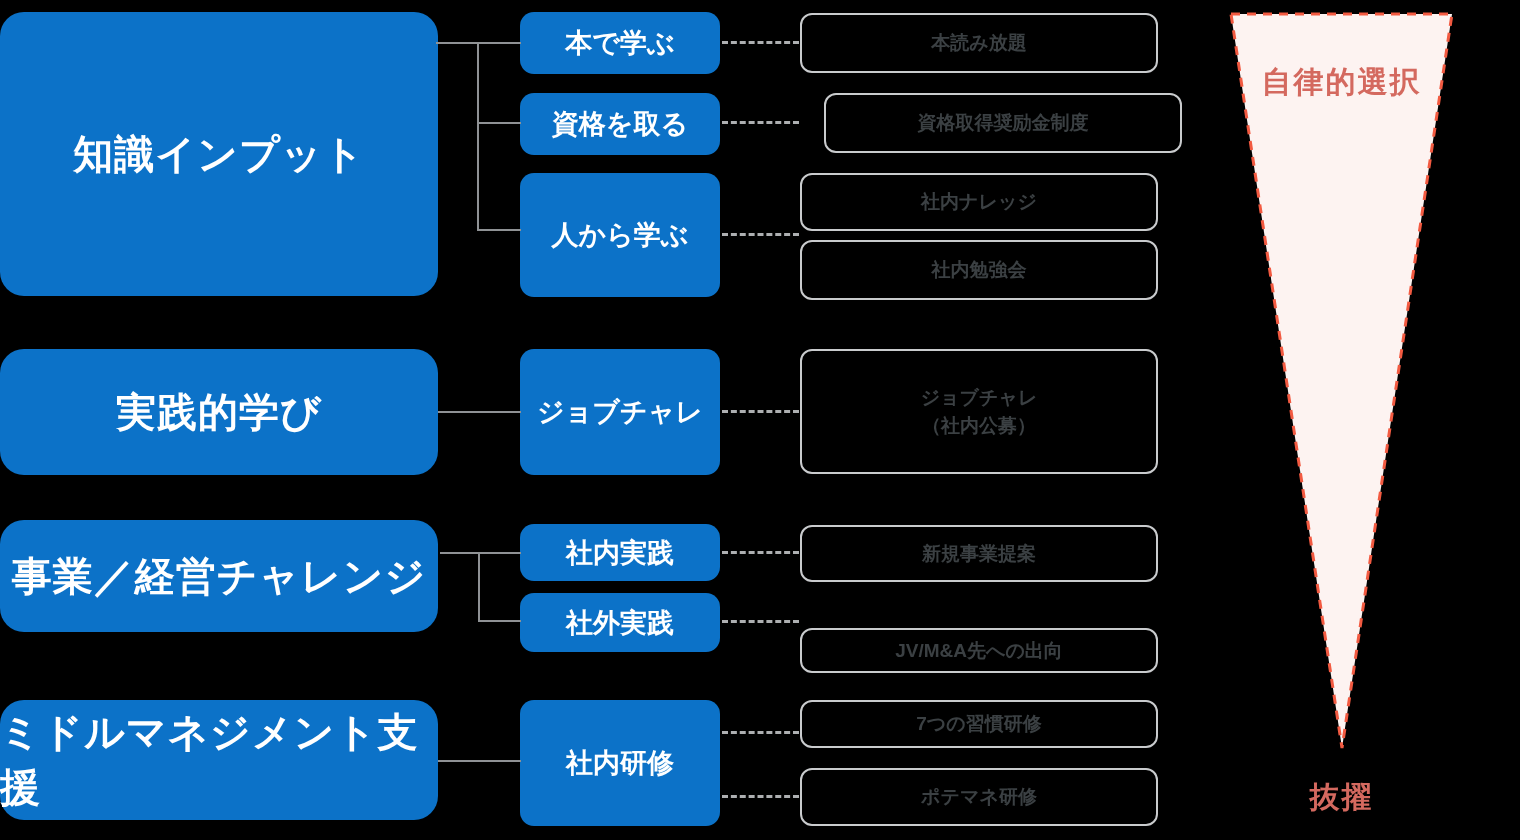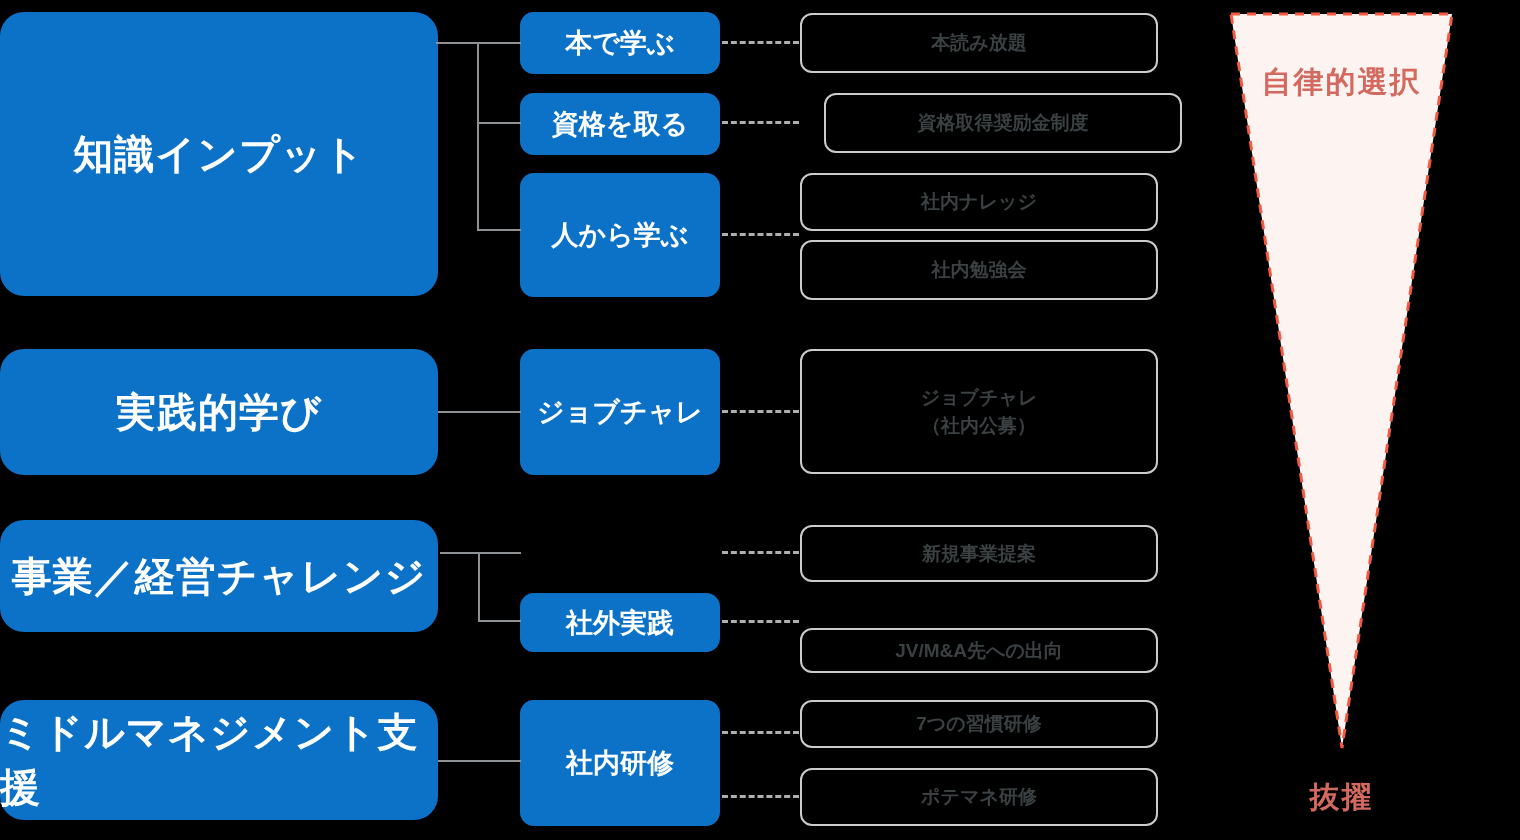--- a/index.html
+++ b/index.html
@@ -120,6 +120,7 @@
   <div class="mid-box mid-2">資格を取る</div>
   <div class="mid-box mid-3">人から学ぶ</div>
   <div class="mid-box mid-4">ジョブチャレ</div>
+  <div class="mid-box mid-5">社内実践</div>
   <div class="mid-box mid-6">社外実践</div>
   <div class="mid-box mid-7">社内研修</div>
 

